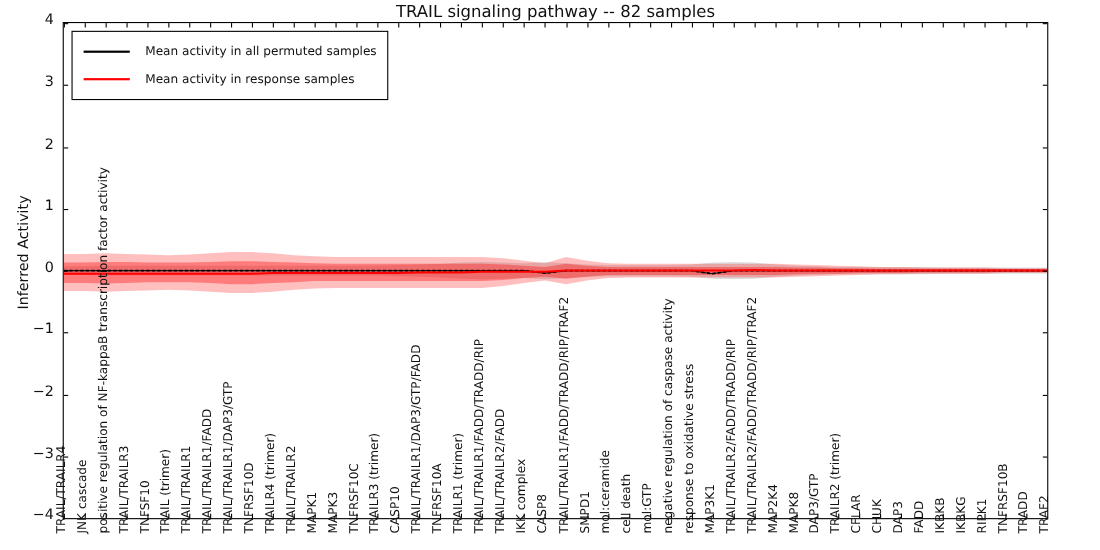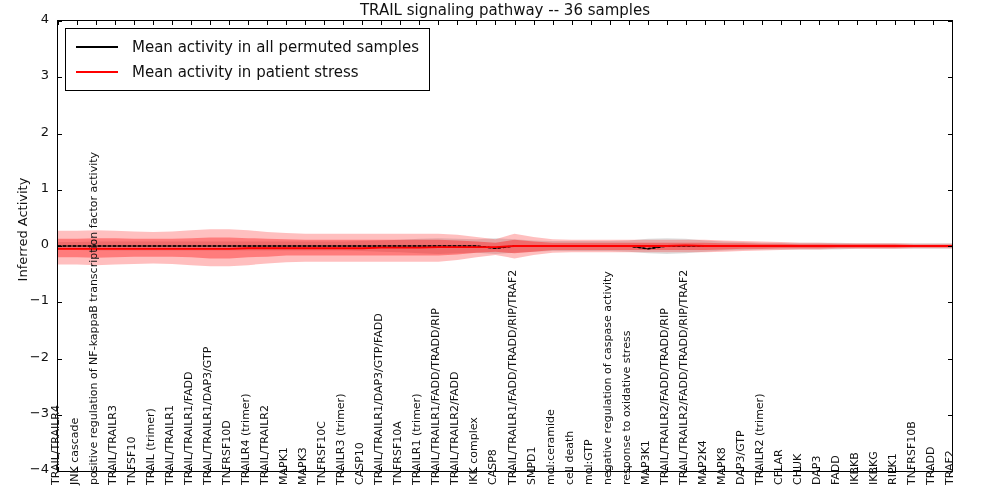--- a/index.html
+++ b/index.html
@@ -45,7 +45,7 @@
 
 <div id="root">
 
-  <div class="title">TRAIL signaling pathway -- 36 samples</div>
+  <div class="title">TRAIL signaling pathway -- 82 samples</div>
   <div class="ylabel">Inferred Activity</div>
 
   <div id="yticks">

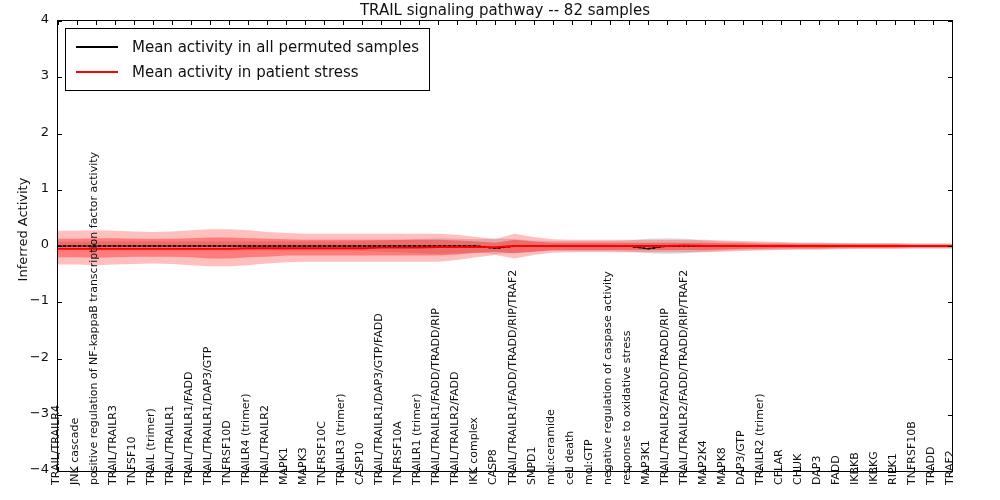--- a/index.html
+++ b/index.html
@@ -36,7 +36,7 @@
   .legrow{display:flex;align-items:center;height:25px;}
   .legline{width:42px;height:0;border-top:2px solid #000;margin-right:14px;}
   .legline.red{border-top-color:#ff0000;}
-  .legtext{font-size:15px;color:#111;white-space:nowrap;}
+  .legtext{font-size:11px;color:#111;white-space:nowrap;}
 
   svg.bands{position:absolute;left:0;top:0;}
 </style>

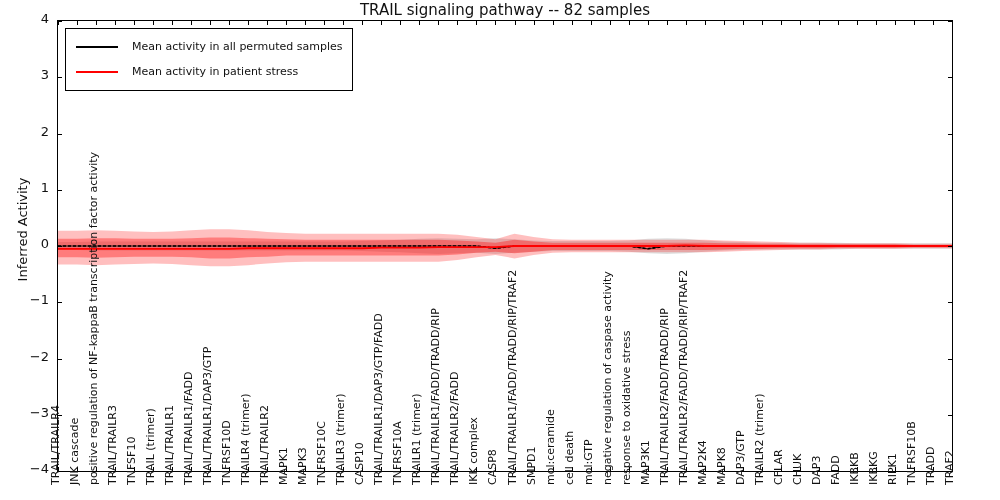--- a/index.html
+++ b/index.html
@@ -245,7 +245,7 @@
     </div>
     <div class="legrow">
       <span class="legline red"></span>
-      <span class="legtext">Mean activity in patient stress</span>
+      <span class="legtext">Mean activity in response samples</span>
     </div>
   </div>
 

